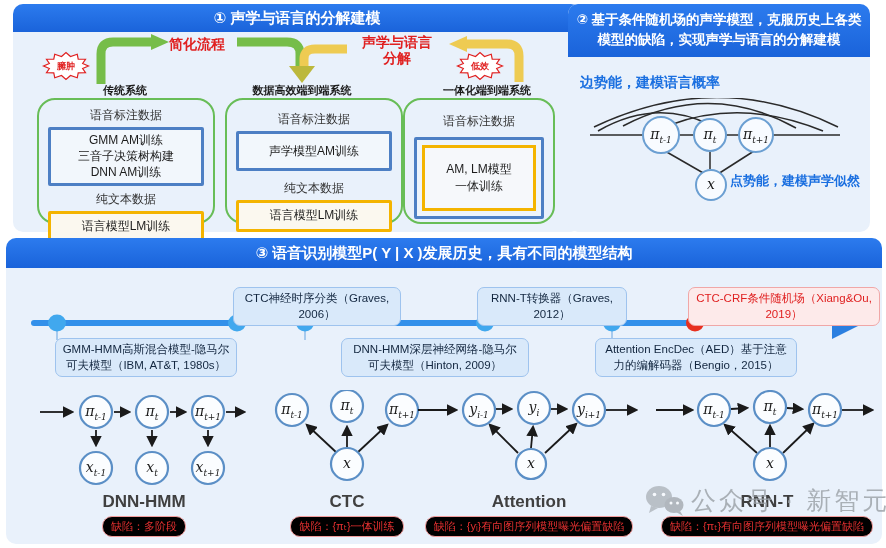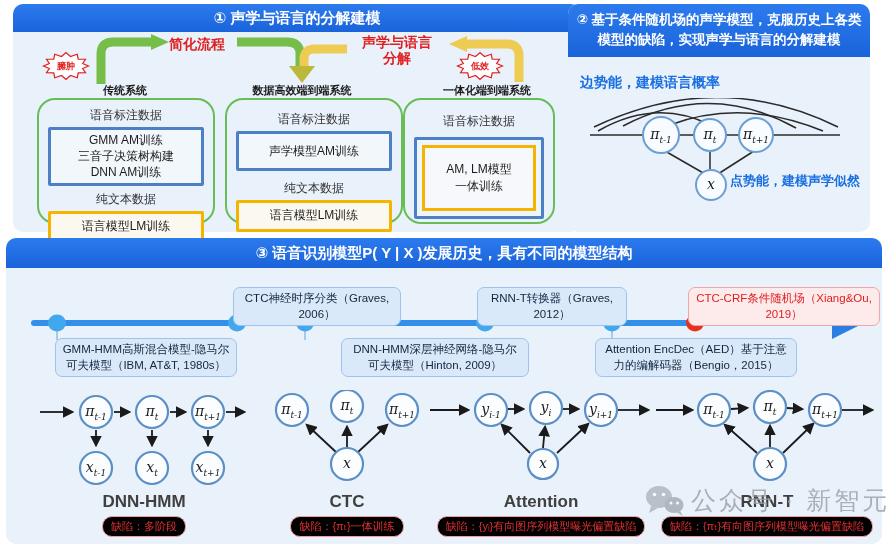--- a/index.html
+++ b/index.html
@@ -262,7 +262,7 @@
     <div class="defect-badge">缺陷：{πₜ}一体训练</div>
   </div>
 
-  <div class="model-block" style="left:420px;width:230px;">
+  <div class="model-block" style="left:408px;width:230px;">
     <svg width="230" height="96" viewBox="0 0 230 96">
       <defs>
           <marker id="ah3" viewBox="0 0 10 10" refX="8" refY="5" markerWidth="6.5" markerHeight="6.5" orient="auto">

